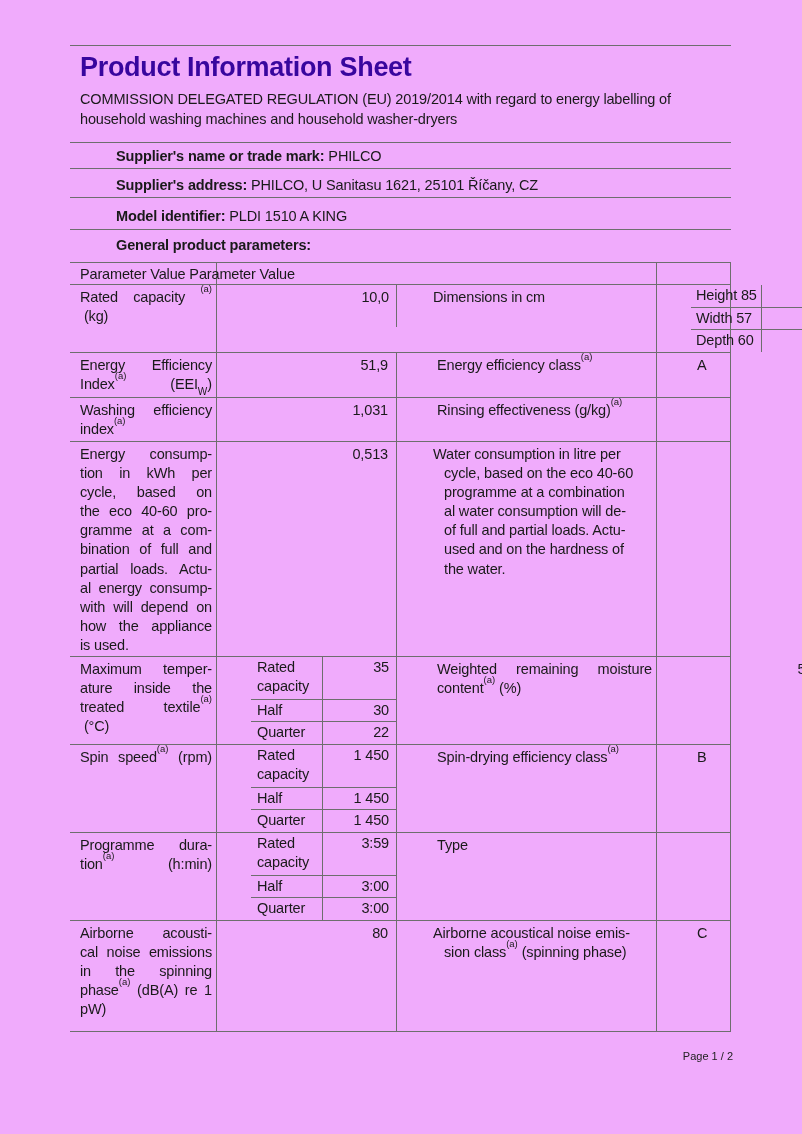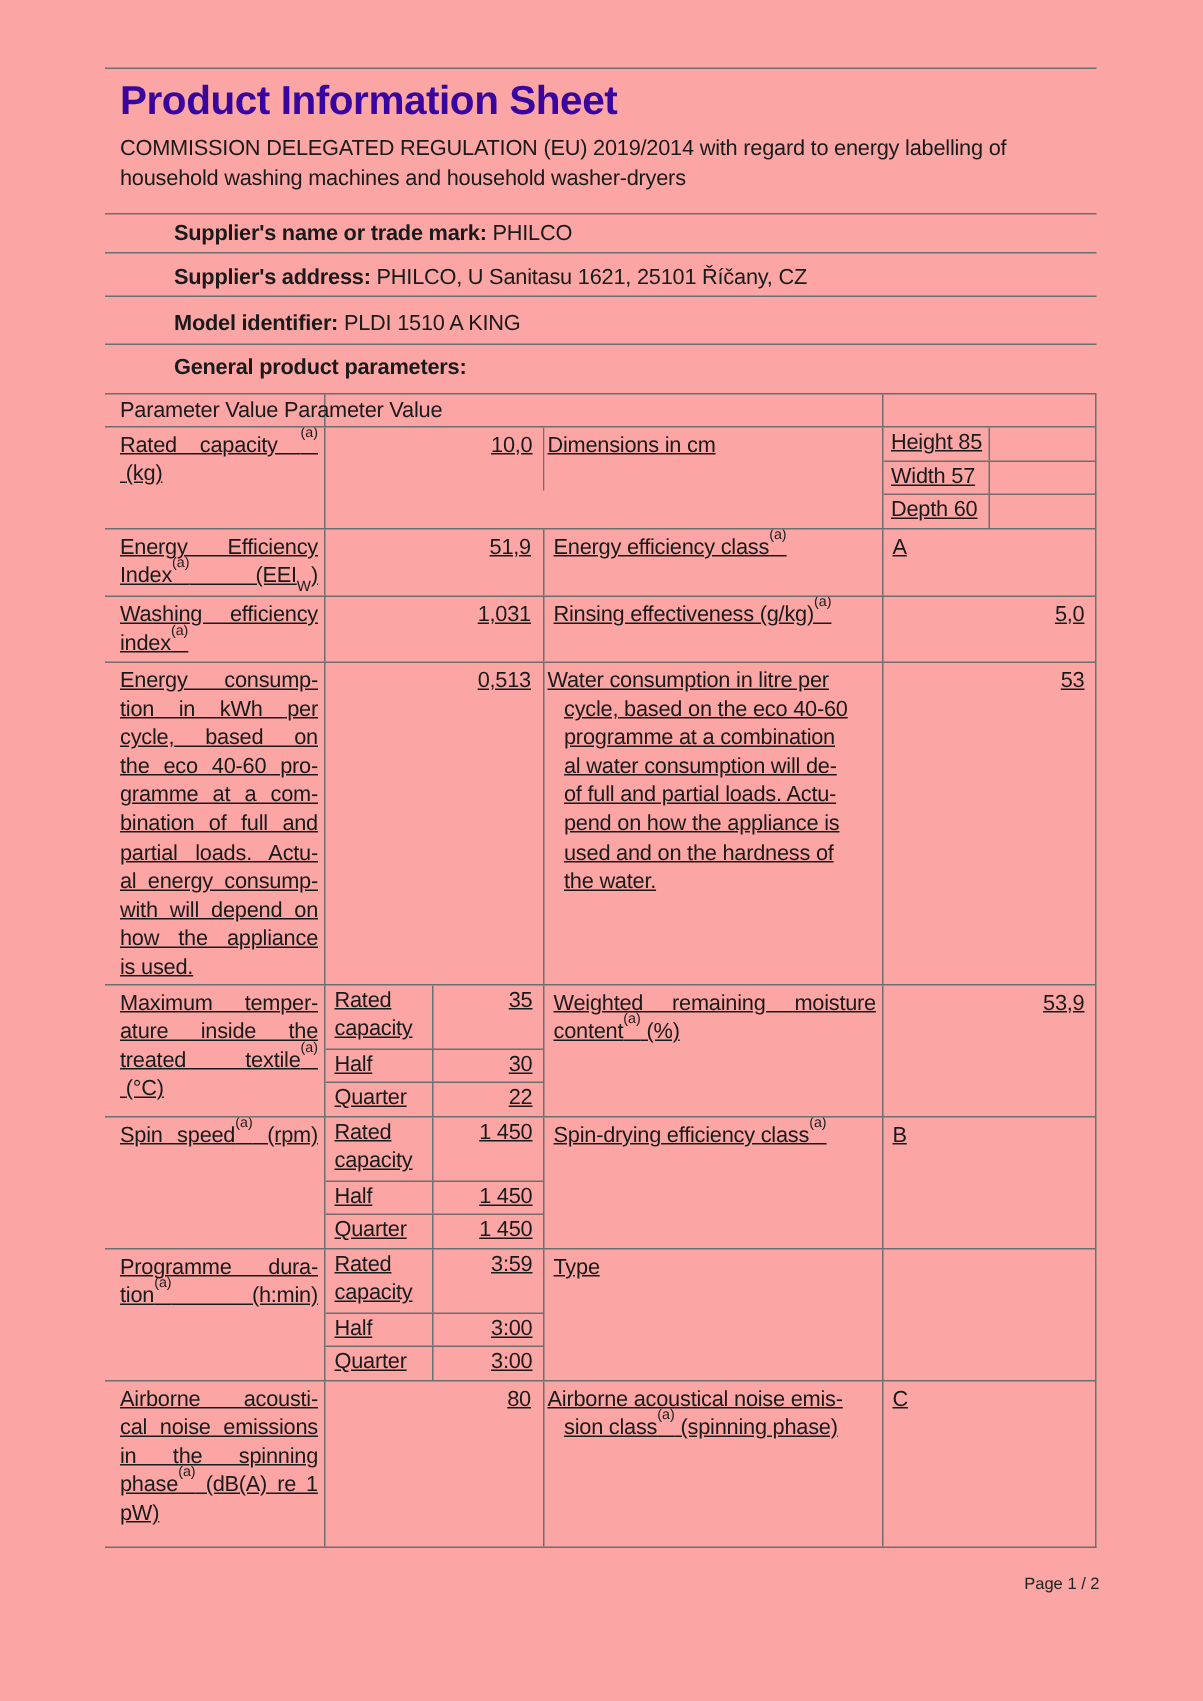--- a/index.html
+++ b/index.html
@@ -3,7 +3,7 @@
 <meta charset="utf-8">
 <style>
   html,body{margin:0;padding:0;background:#ffffff;}
-  .page{position:relative;width:802px;height:1134px;background:#fca5a5;
+  .page{position:relative;width:802px;height:1134px;background:#f0abfc;
         font-family:"Liberation Sans",sans-serif;color:#1a1a1a;overflow:hidden;}
   .sheet{position:absolute;left:70px;top:45px;width:661px;}
   

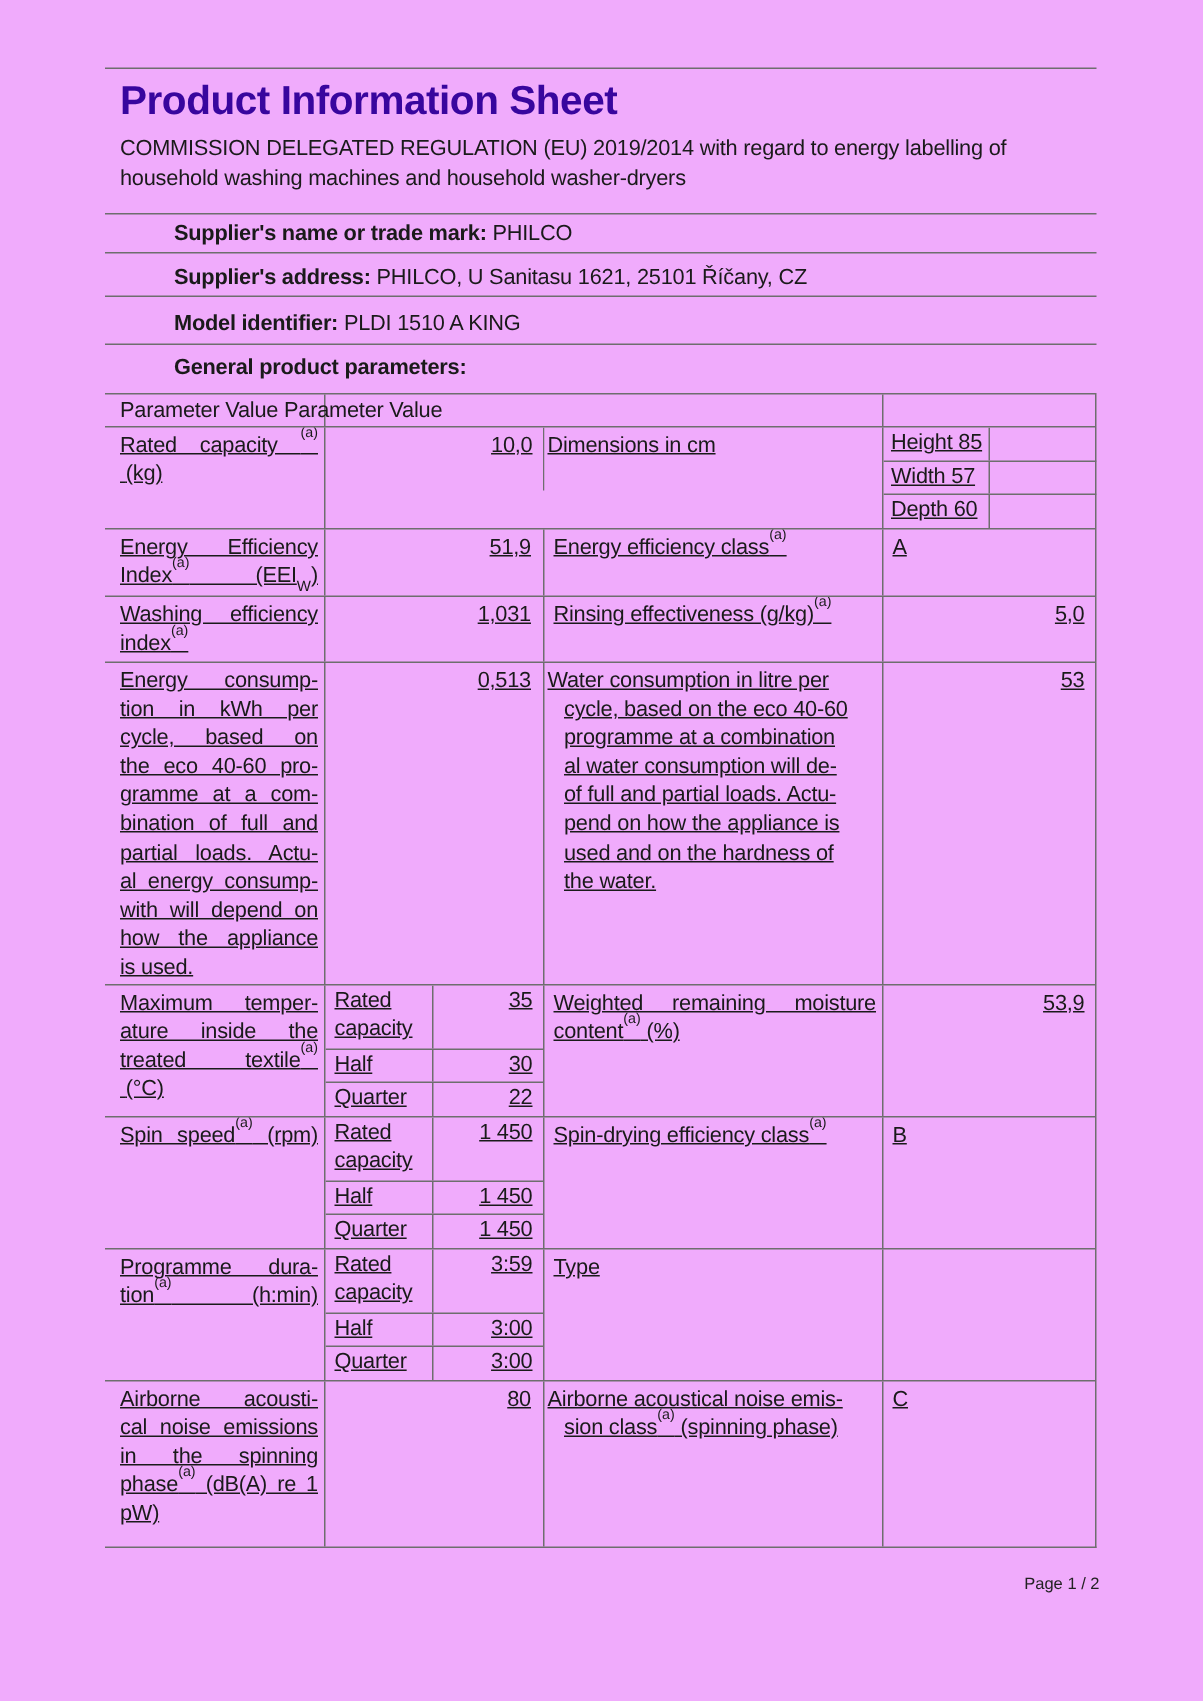--- a/index.html
+++ b/index.html
@@ -20,7 +20,7 @@
   .ptable{box-sizing:border-box;border-right:1px solid #6e6e6e;border-bottom:1px solid #6e6e6e;
           font-size:14.5px;line-height:19.1px;letter-spacing:-0.15px;}
   .prow{display:grid;grid-template-columns:147px 146px 226px 142px;
-        border-top:1px solid #6e6e6e;box-sizing:border-box;position:relative;}
+        border-top:1px solid #6e6e6e;box-sizing:border-box;position:relative;gap:34px;}
   .prow>div{box-sizing:border-box;position:relative;overflow:hidden;text-decoration:underline;}
   .h22{height:22px;} .h68{height:68px;} .h45{height:45px;} .h44{height:44px;}
   .h215{height:215px;} .h88{height:88px;} .h111{height:111px;}

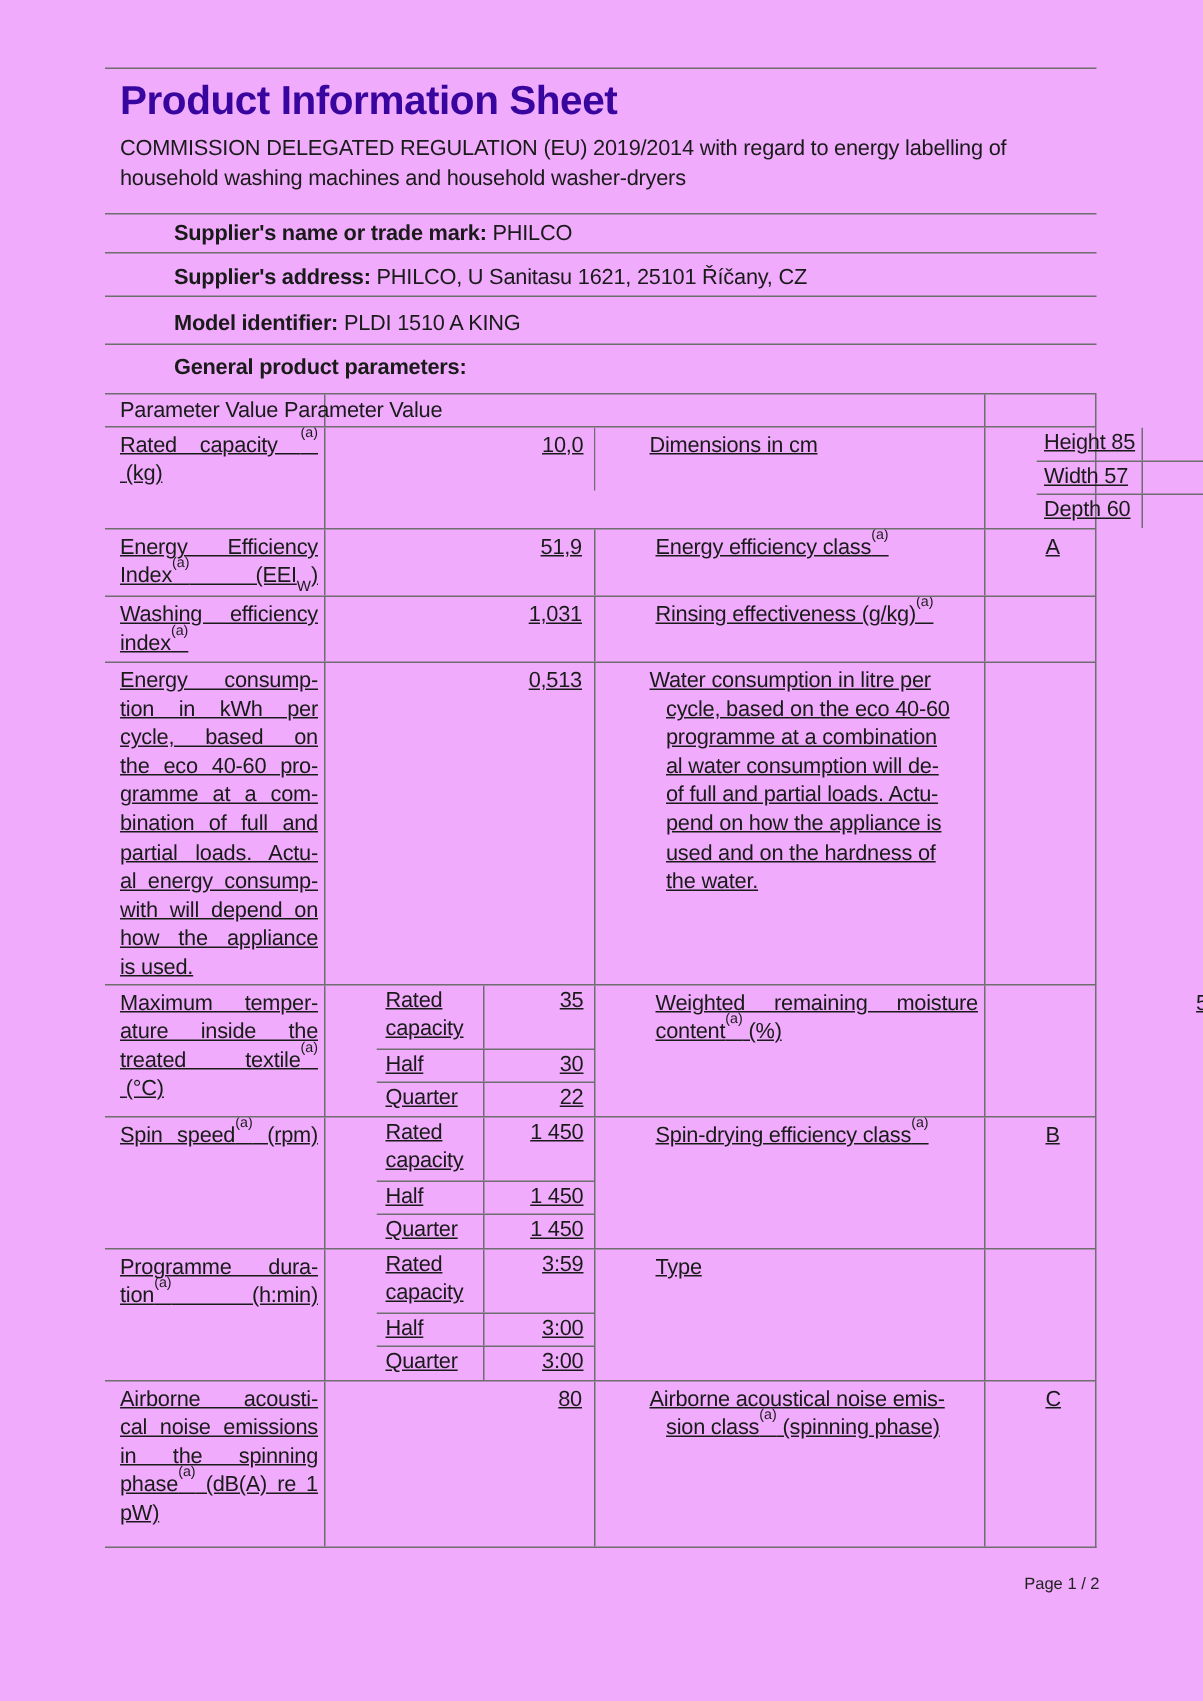--- a/index.html
+++ b/index.html
@@ -21,7 +21,7 @@
           font-size:14.5px;line-height:19.1px;letter-spacing:-0.15px;}
   .prow{display:grid;grid-template-columns:147px 146px 226px 142px;
         border-top:1px solid #6e6e6e;box-sizing:border-box;position:relative;gap:34px;}
-  .prow>div{box-sizing:border-box;position:relative;overflow:hidden;text-decoration:underline;}
+  .prow>div{box-sizing:border-box;position:relative;overflow:hidden;}
   .h22{height:22px;} .h68{height:68px;} .h45{height:45px;} .h44{height:44px;}
   .h215{height:215px;} .h88{height:88px;} .h111{height:111px;}
   .br{border-right:1px solid #6e6e6e;}

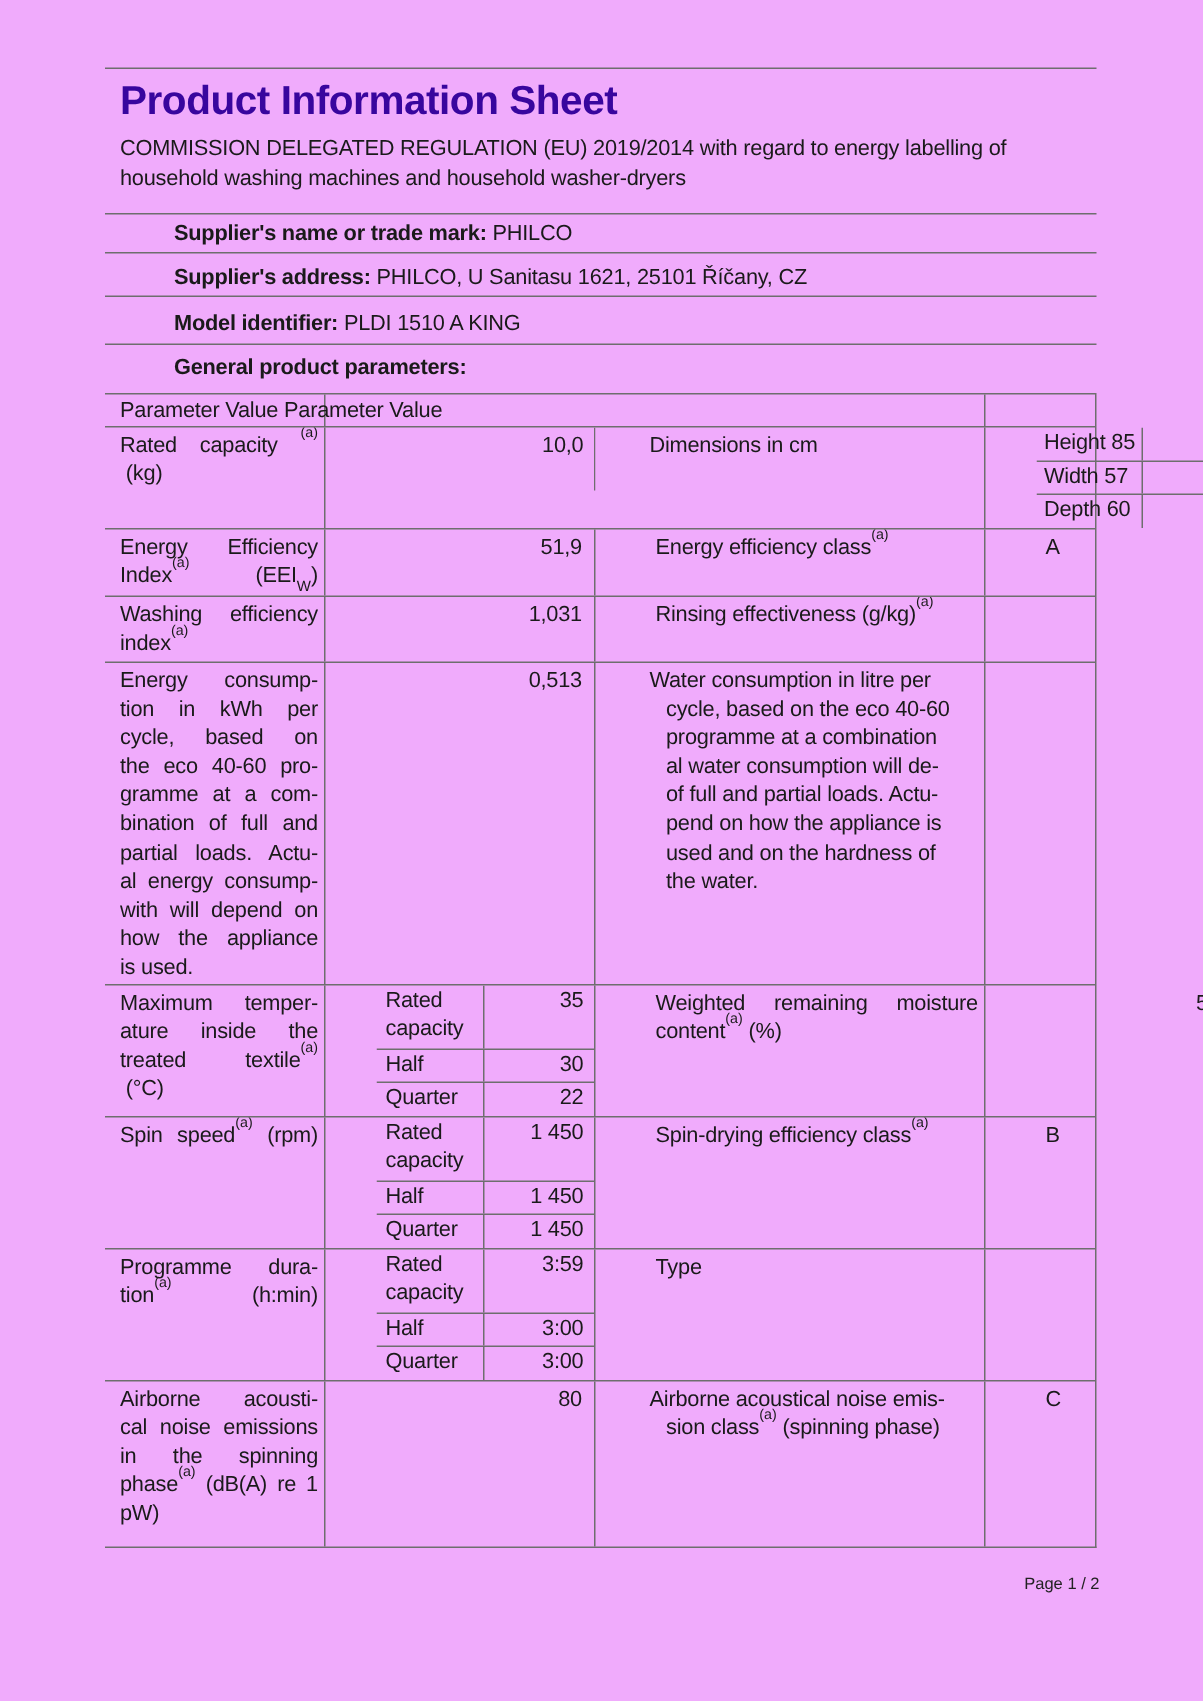--- a/index.html
+++ b/index.html
@@ -161,7 +161,6 @@
             <span class="jline">programme at a combination</span>
             <span class="jline">al water consumption will de-</span>
             <span class="jline">of full and partial loads. Actu-</span>
-            <span class="jline">pend on how the appliance is</span>
             <span class="jline">used and on the hardness of</span>
             <span class="jline last">the water.</span>
           </div>

